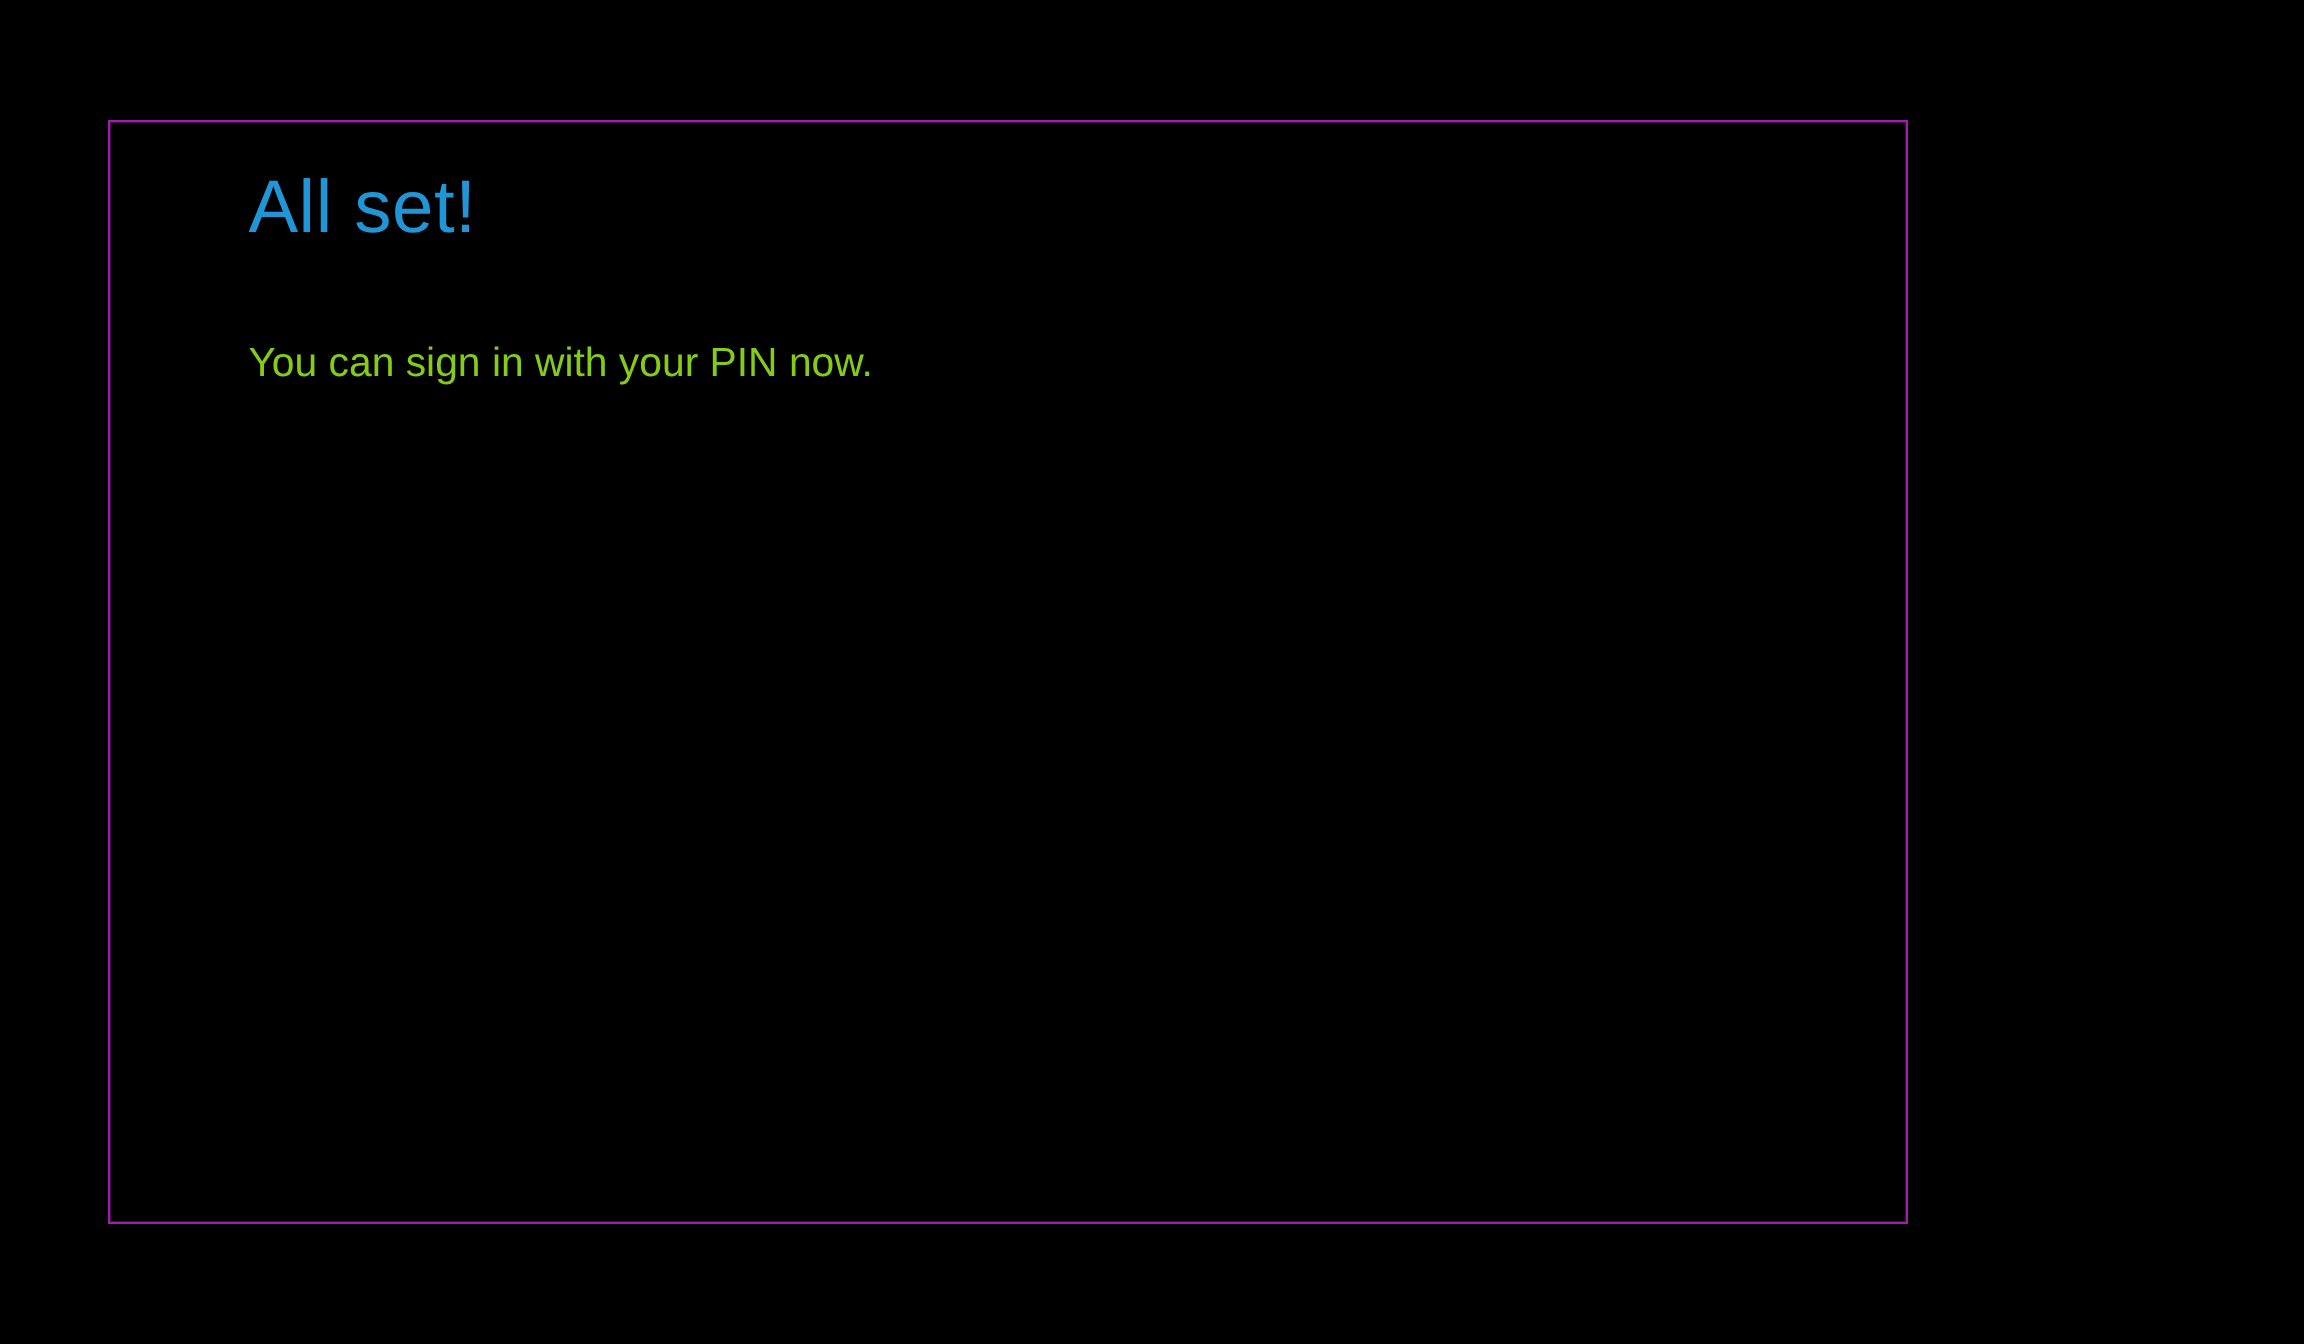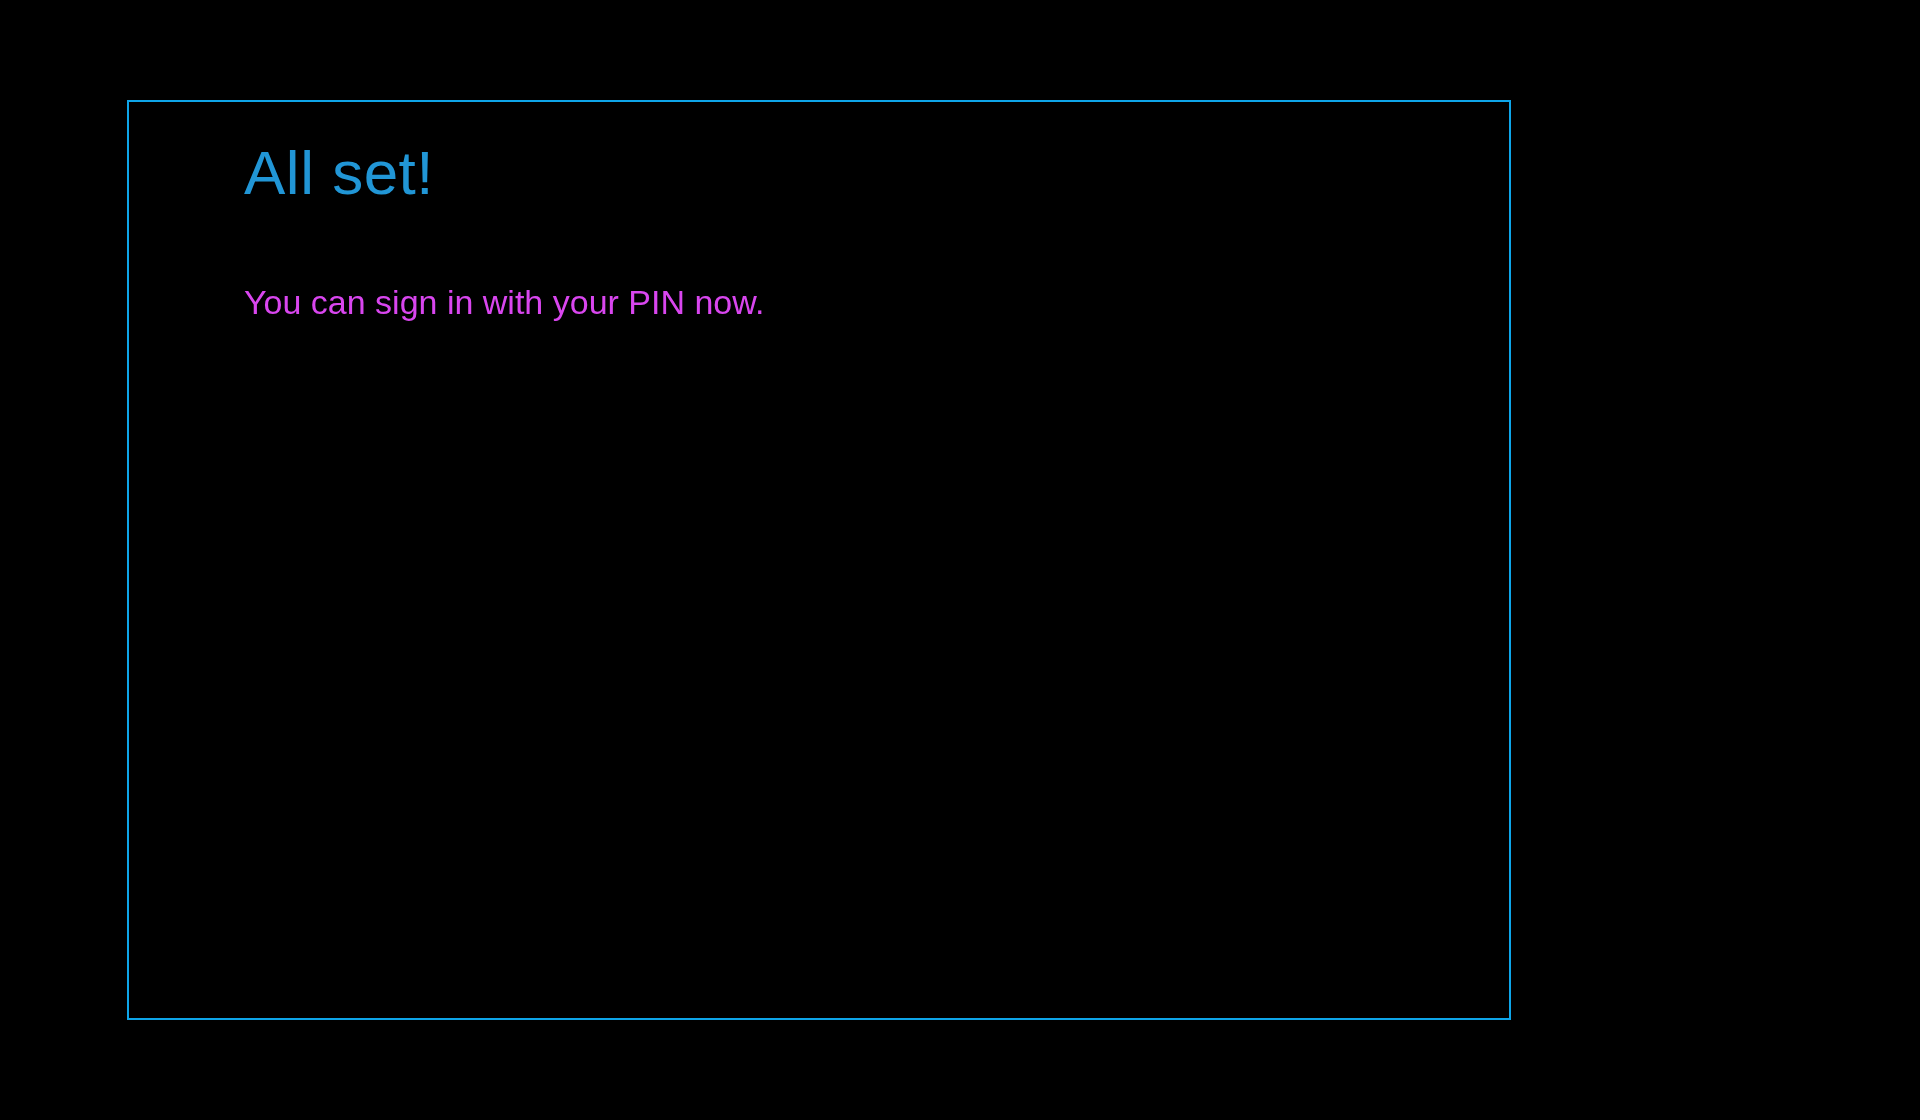--- a/index.html
+++ b/index.html
@@ -20,13 +20,12 @@
       position: absolute;
       left: 90px;
       top: 100px;
-      width: 1384px;
+      width: 1500px;
       height: 920px;
-      border: 2px solid #0ea5e9;
+      border: 2px solid #a21caf;
       background-color: #000000;
       display: flex;
       flex-direction: column;
-      margin-left: 37px;
     }
     
     .dialog-content {

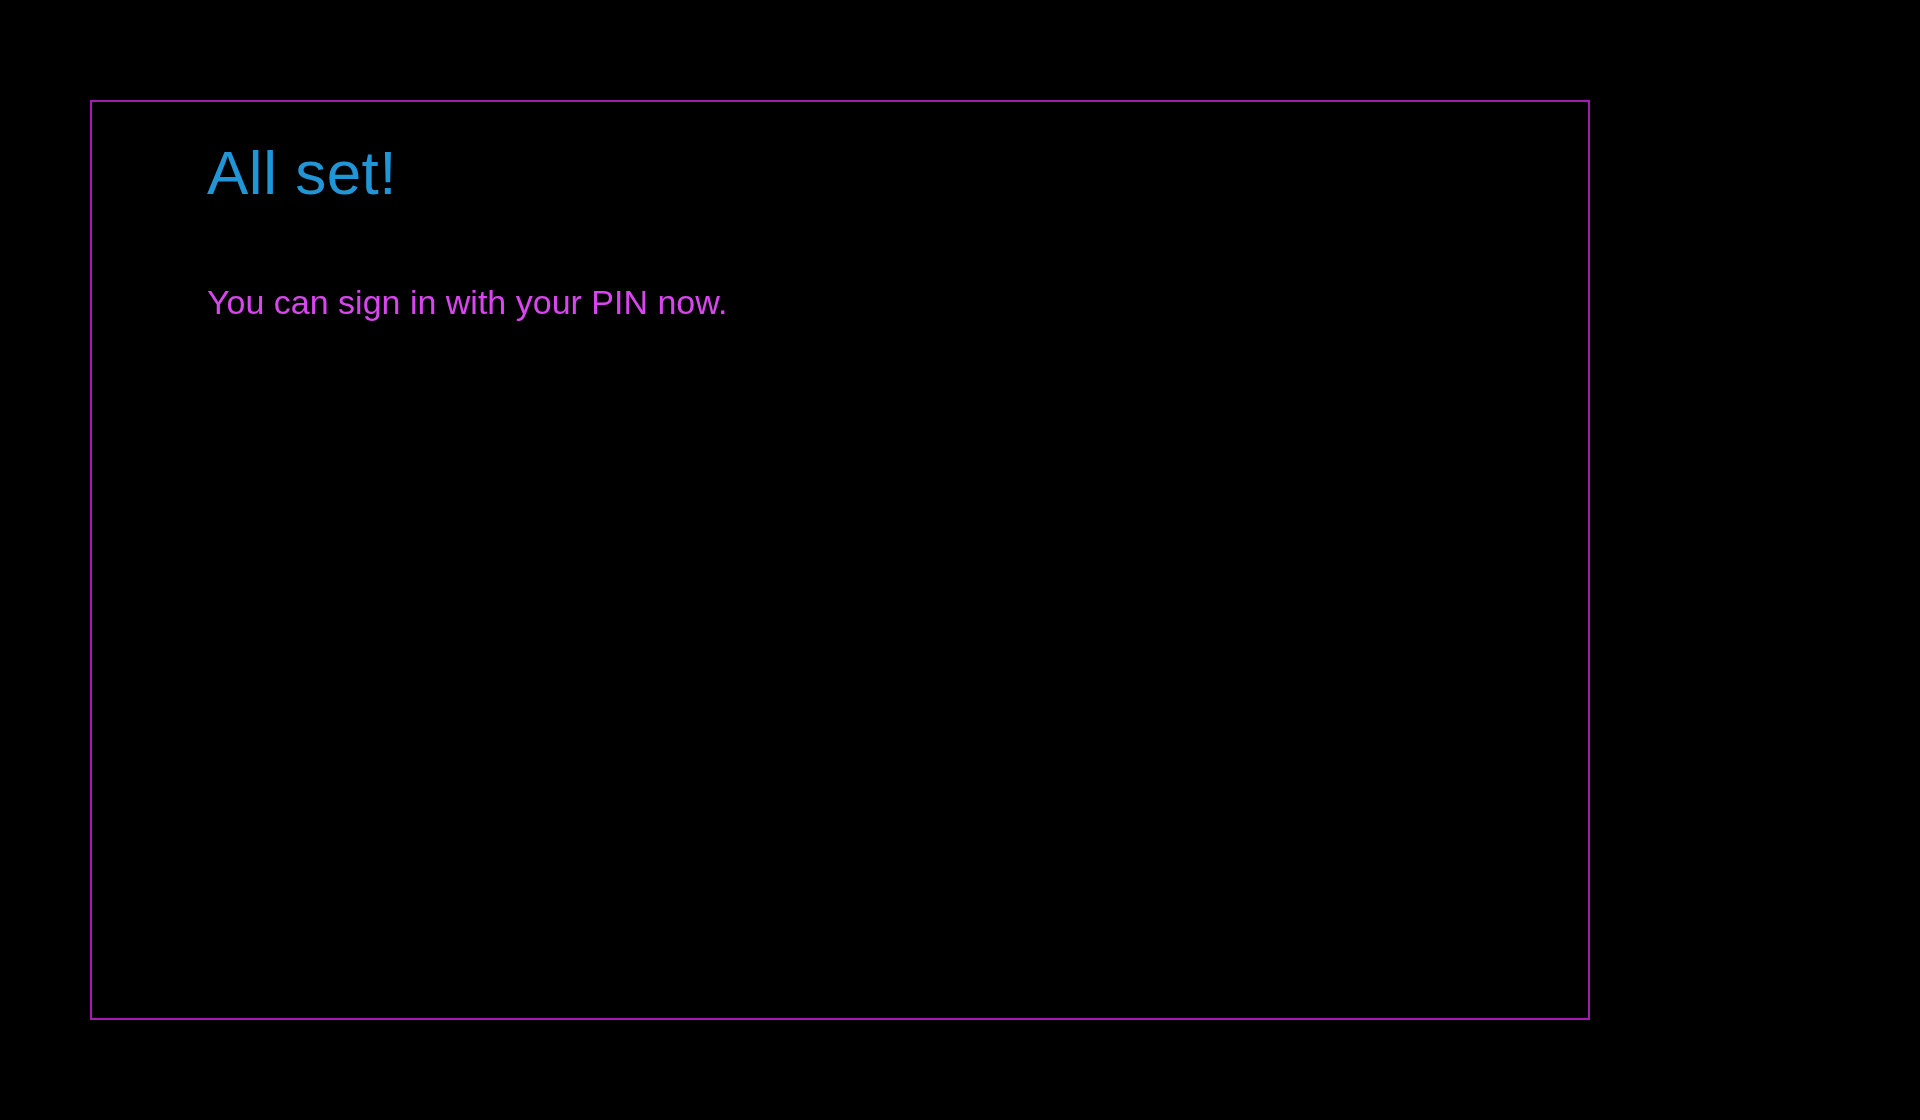--- a/index.html
+++ b/index.html
@@ -42,7 +42,7 @@
     }
     
     .dialog-message {
-      color: #d946ef;
+      color: #84cc16;
       font-size: 34px;
       font-weight: 400;
     }

